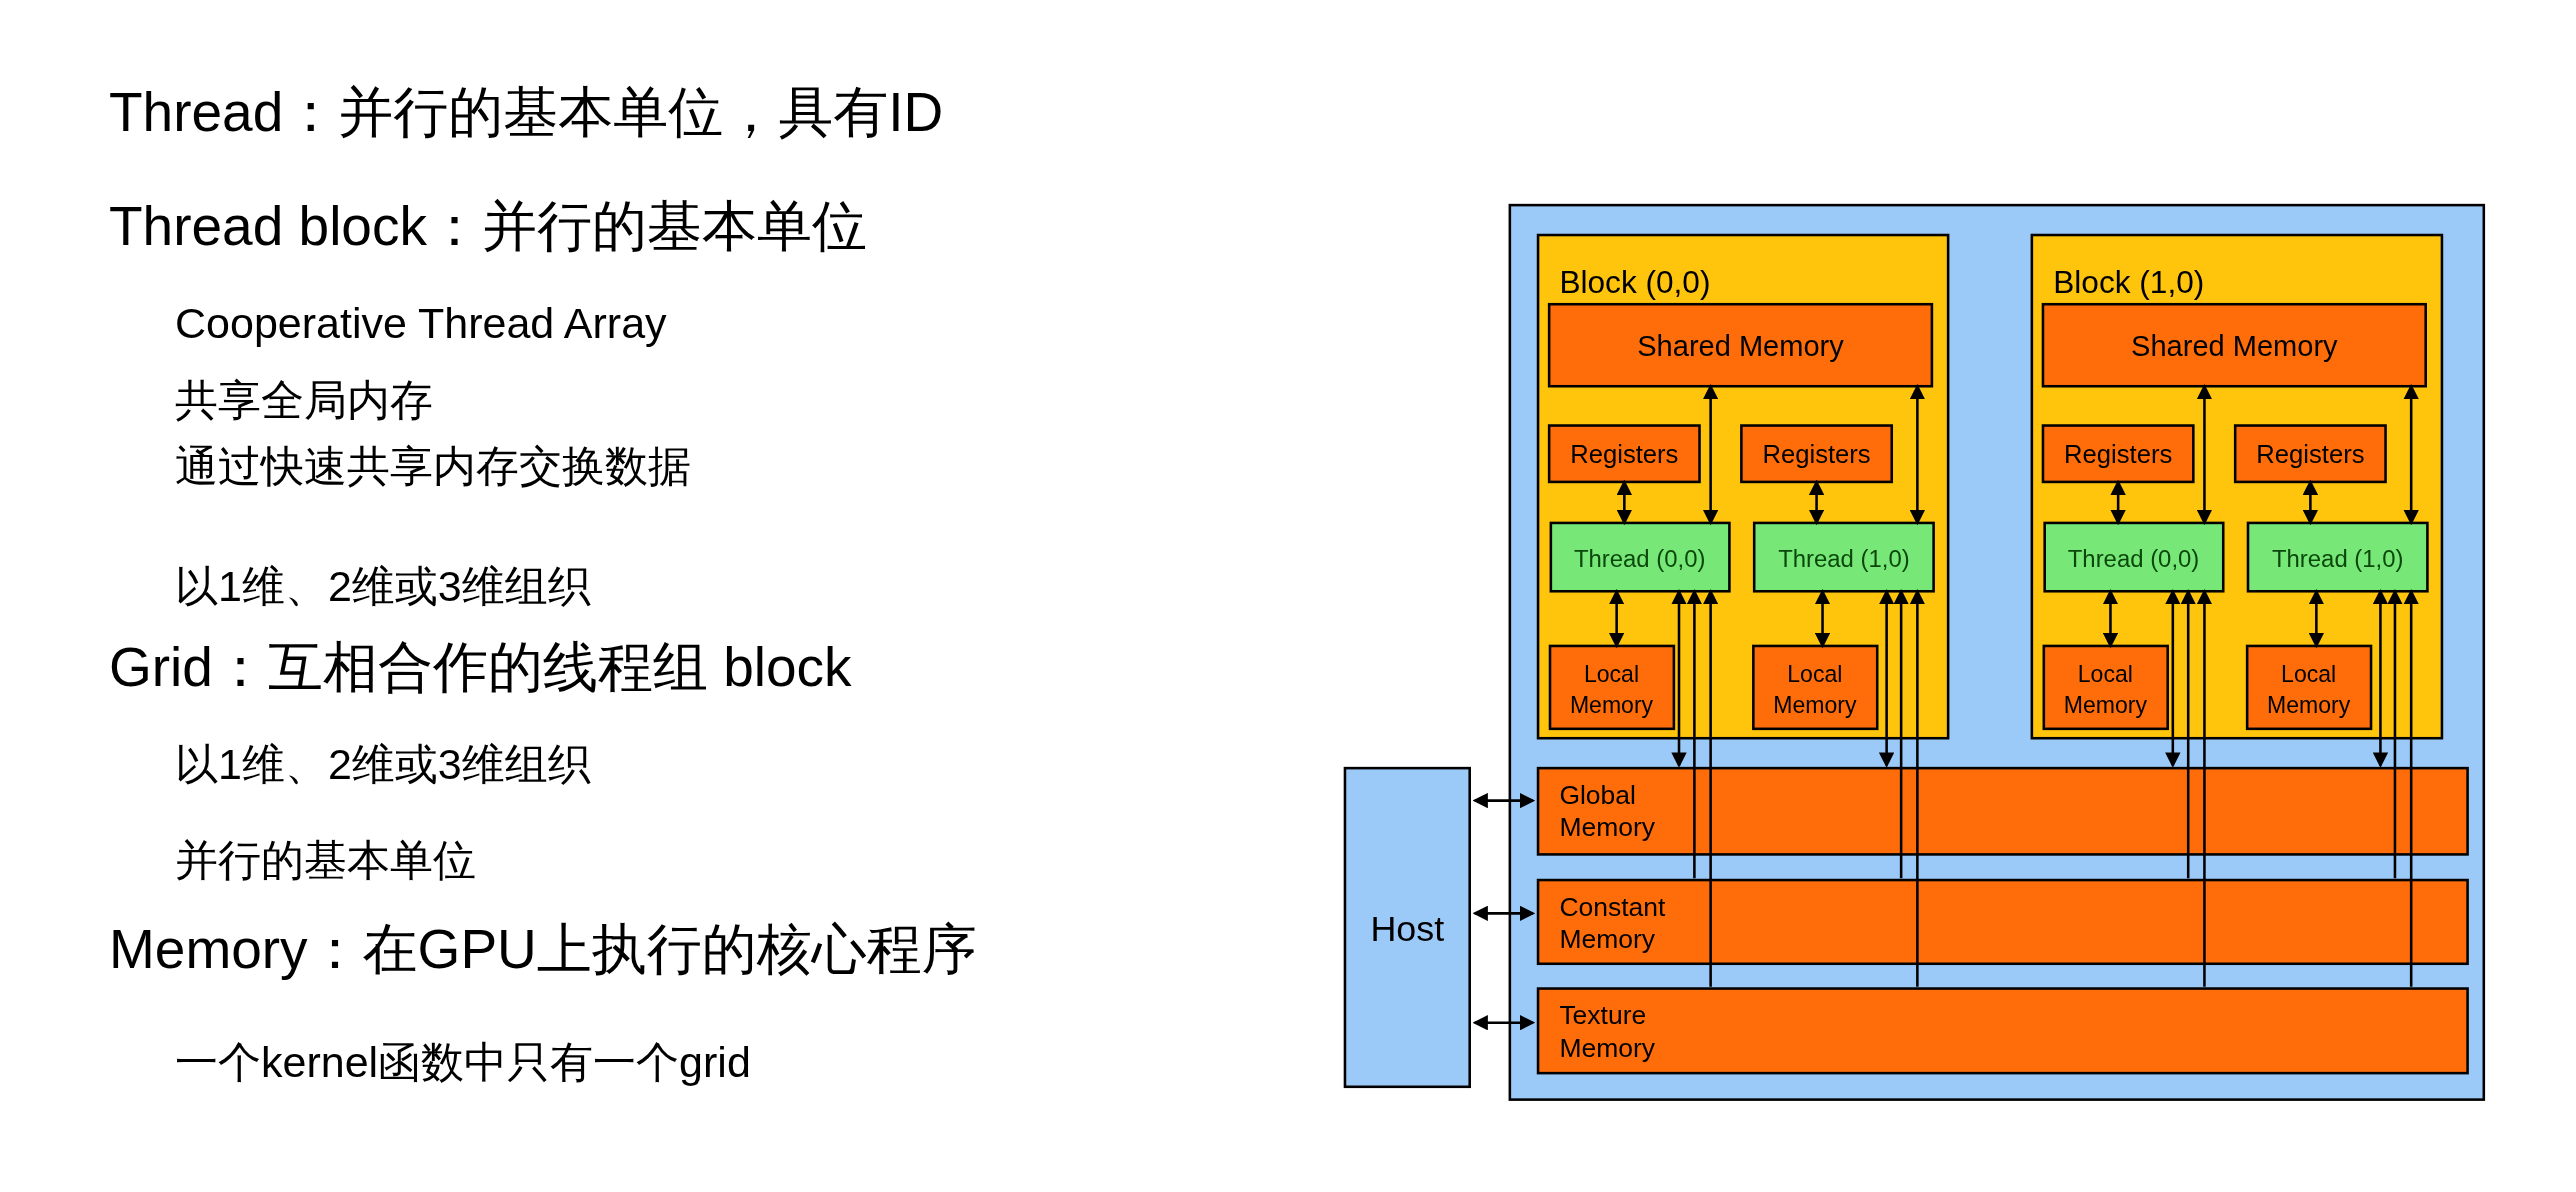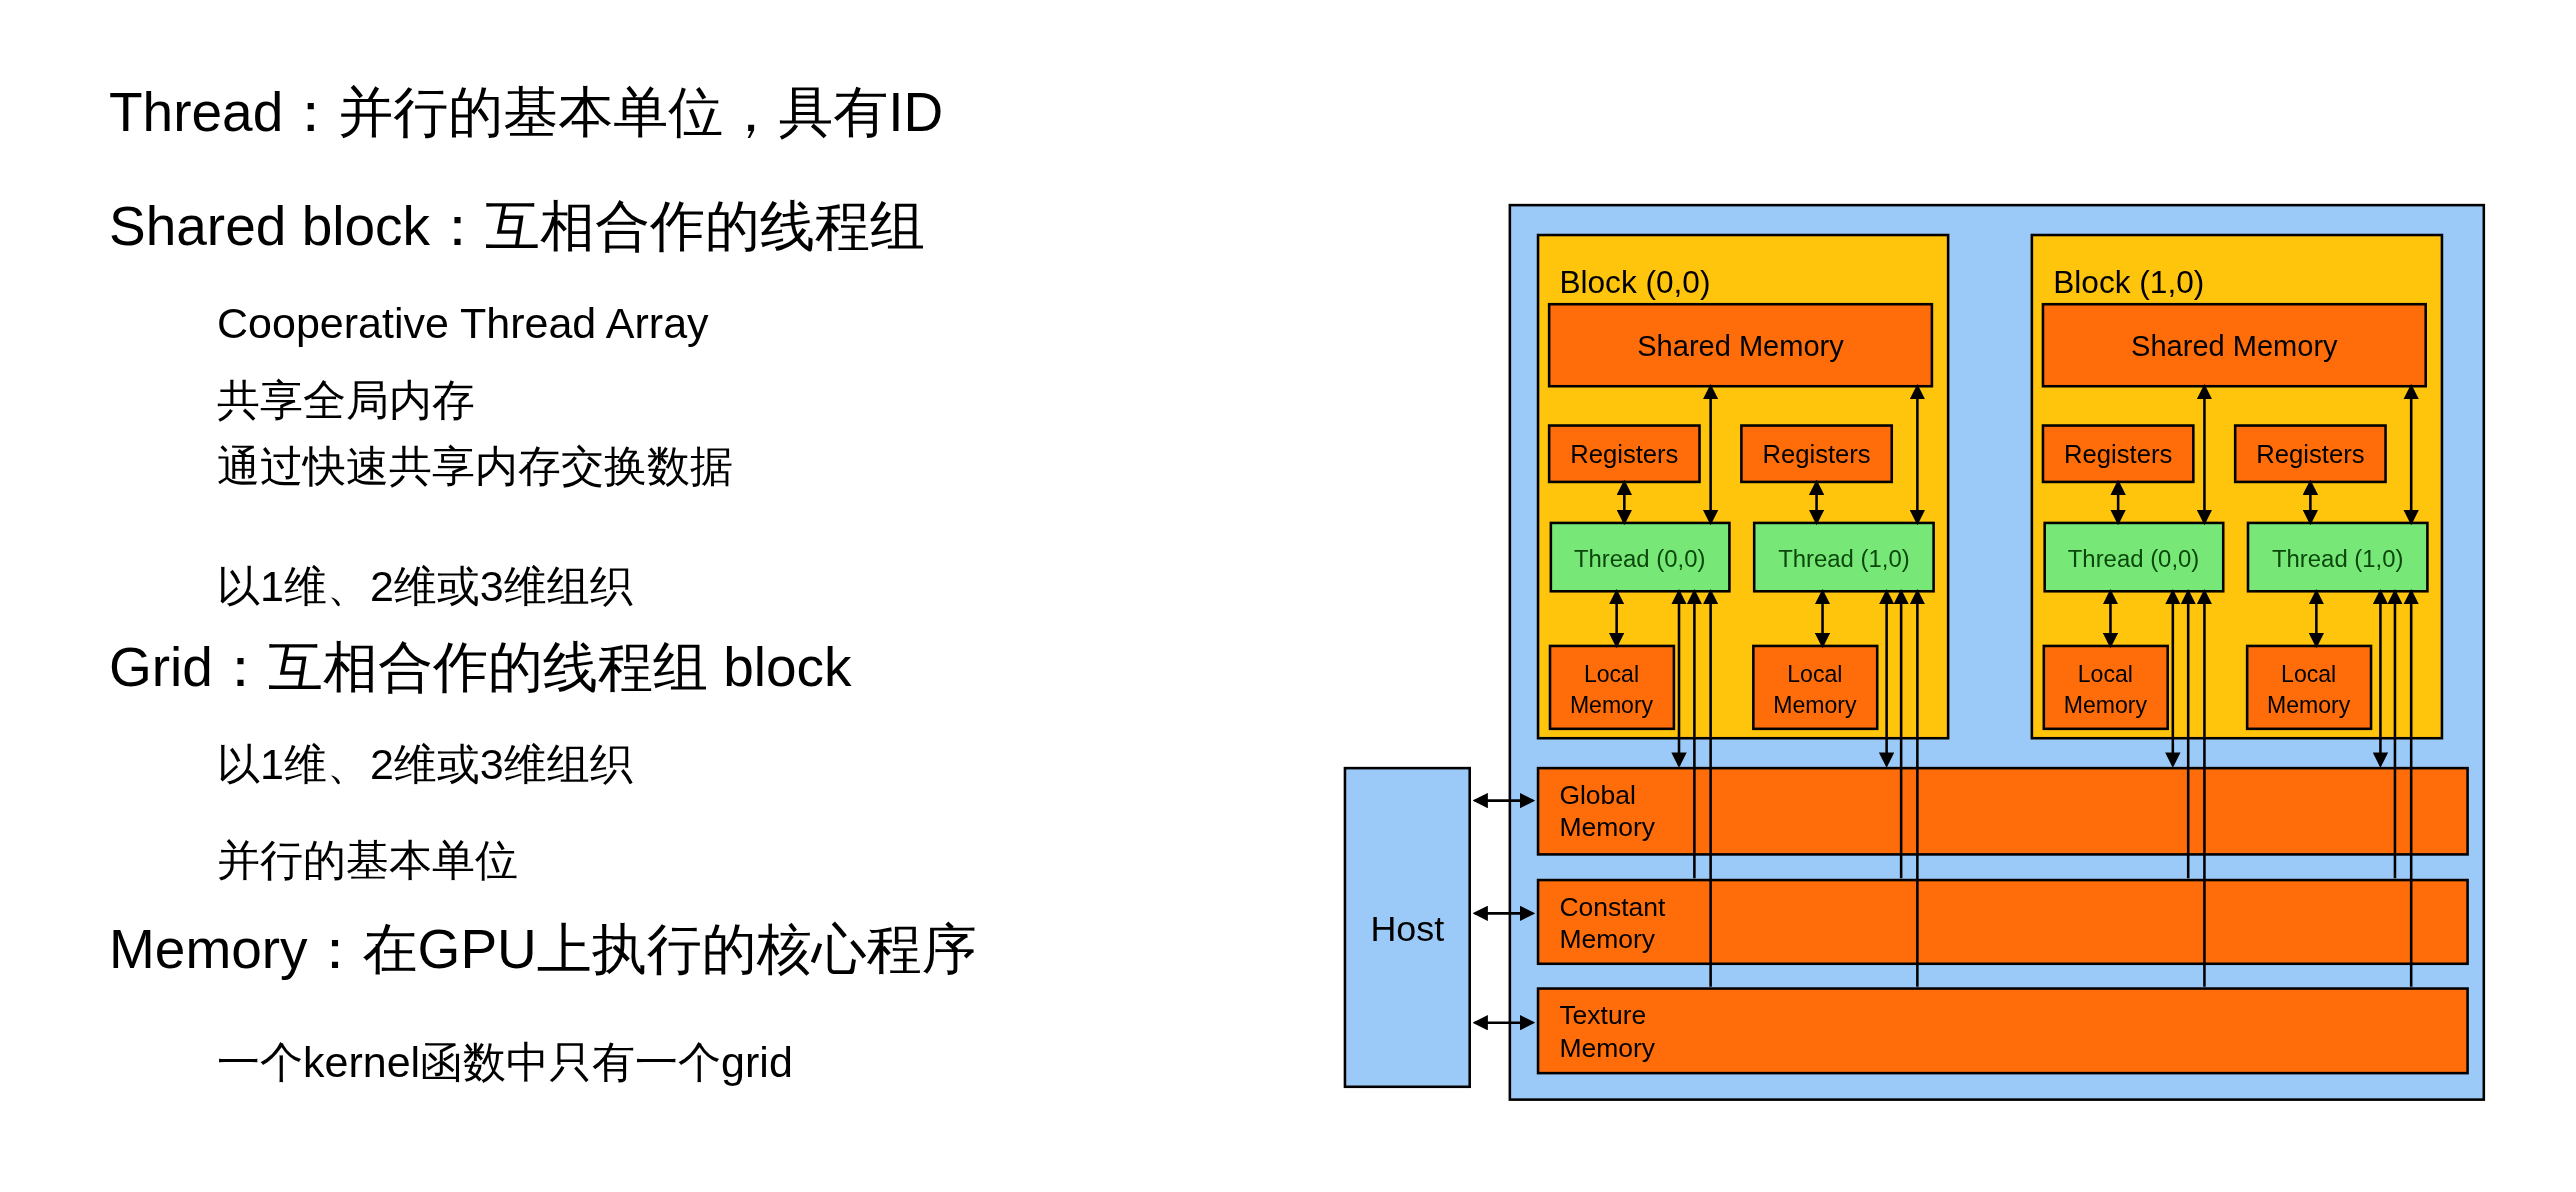--- a/index.html
+++ b/index.html
@@ -27,7 +27,7 @@
 
   <div>
     <div class="bullet main" style="top:84px">Thread：并行的基本单位，具有ID</div>
-    <div class="bullet main" style="top:198px">Shared block：互相合作的线程组</div>
+    <div class="bullet main" style="top:198px">Thread block：并行的基本单位</div>
     <div class="bullet sub" style="top:301px">Cooperative Thread Array</div>
     <div class="bullet sub" style="top:378px">共享全局内存</div>
     <div class="bullet sub" style="top:444px">通过快速共享内存交换数据</div>

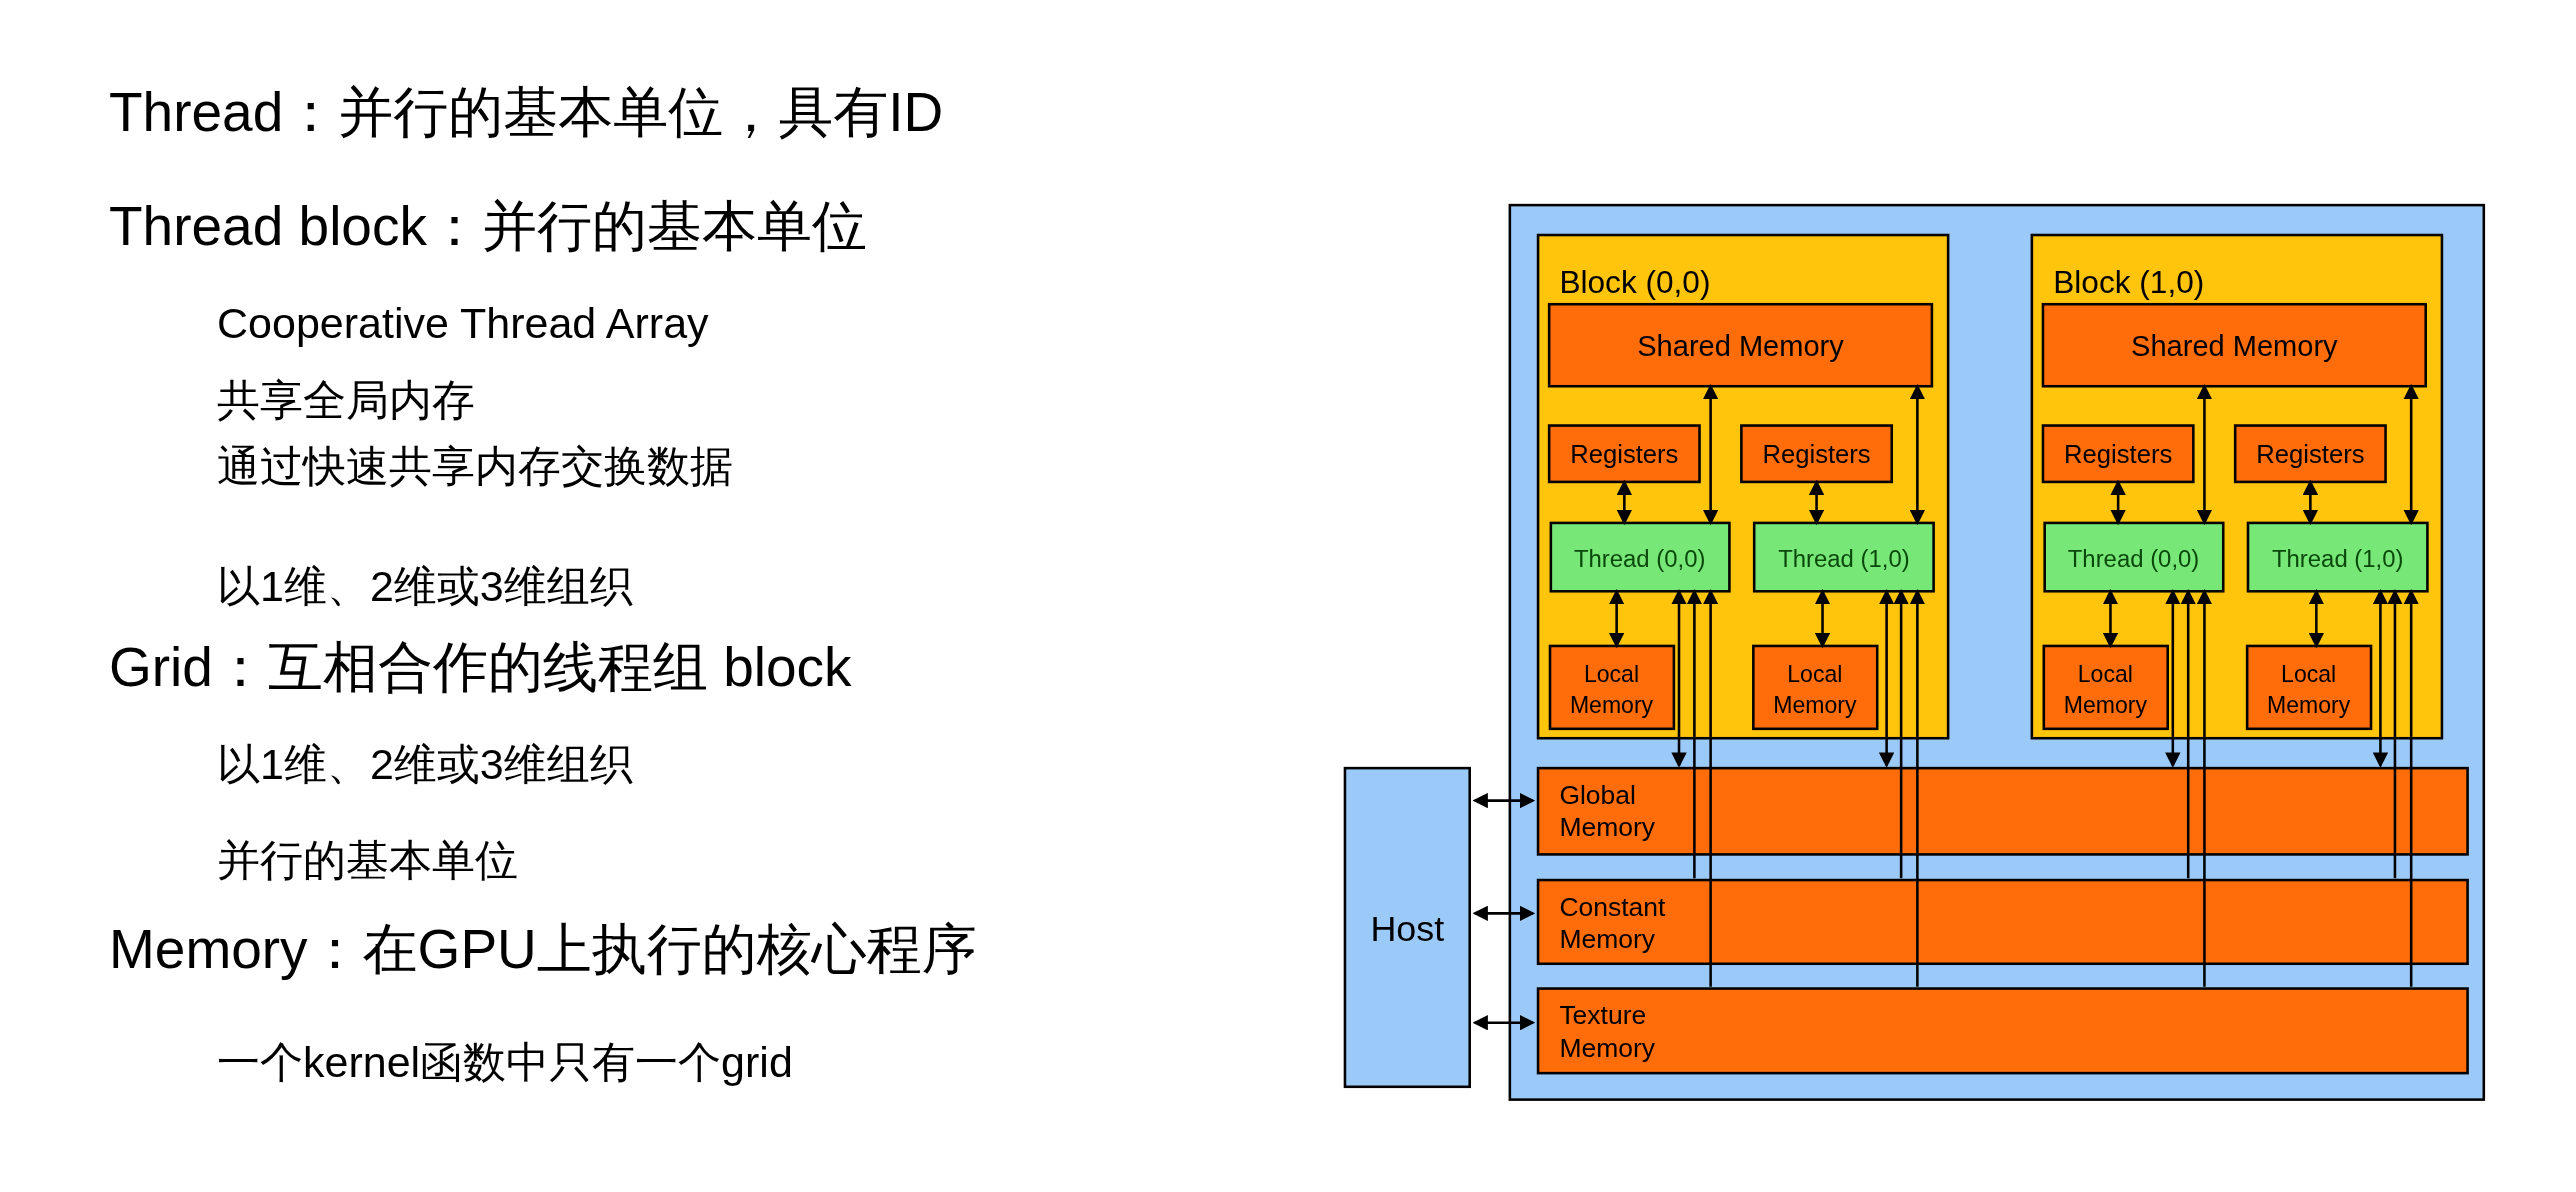--- a/index.html
+++ b/index.html
@@ -7,7 +7,7 @@
         font-family:"Liberation Sans","DejaVu Sans",sans-serif;color:#000;}
   .bullet{position:absolute;white-space:nowrap;line-height:1.05;color:#000;text-align:right;}
   .bullet.main{left:109px;font-size:55px;}
-  .bullet.sub{left:175px;font-size:43px;margin-left:42px;}
+  .bullet.sub{left:175px;font-size:43px;}
   .diagram{position:absolute;left:1333px;top:197px;width:1179px;height:915px;}
   svg text{font-family:"Liberation Sans","DejaVu Sans",sans-serif;}
   svg rect{stroke:#000;stroke-width:3px;}

